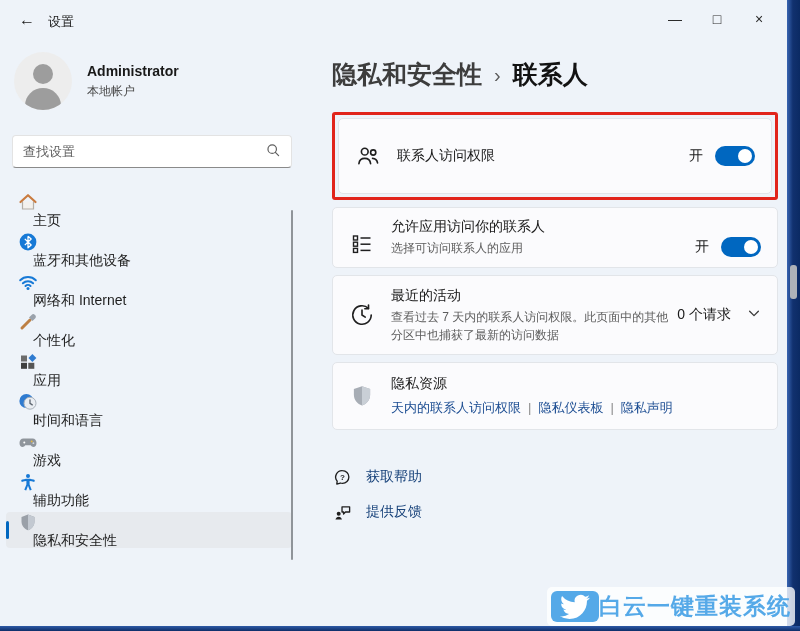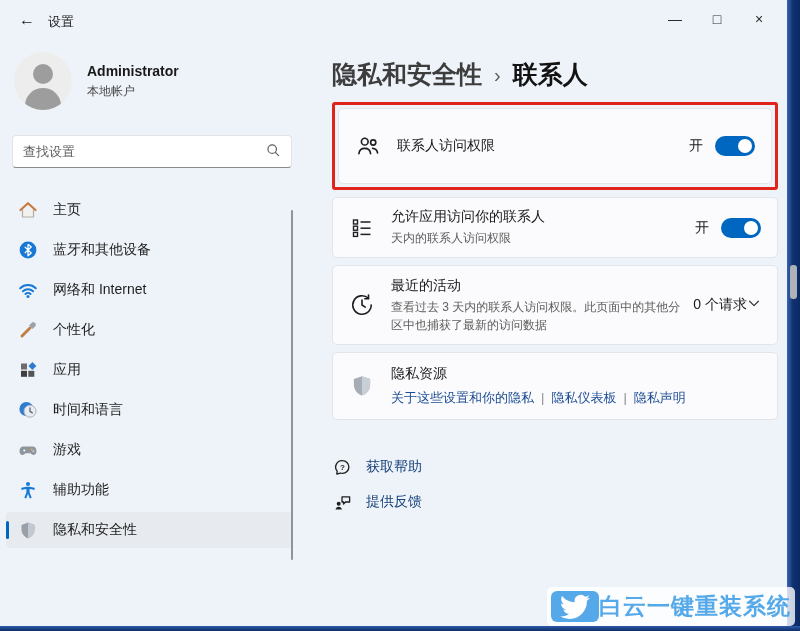--- a/index.html
+++ b/index.html
@@ -48,7 +48,7 @@
   .bc-parent { font-size:25px; font-weight:600; color:#3d3d3d; cursor:pointer; }
   .bc-sep { font-size:20px; color:#5c5c5c; margin:0 12px; padding-top:2px; }
   .bc-current { font-size:25px; font-weight:600; color:#121212; }
-  .red-outline { margin-top:11px; border:3px solid #e1241b; border-radius:3px; padding:3px; }
+  .red-outline { margin-top:21px; border:3px solid #e1241b; border-radius:3px; padding:3px; }
   .card { background:#fbfbfd; border:1px solid #e2e5e9; border-radius:5px;
     display:flex; align-items:center; padding:10px 16px; }
   .card + .card, .red-outline + .card { margin-top:7px; }

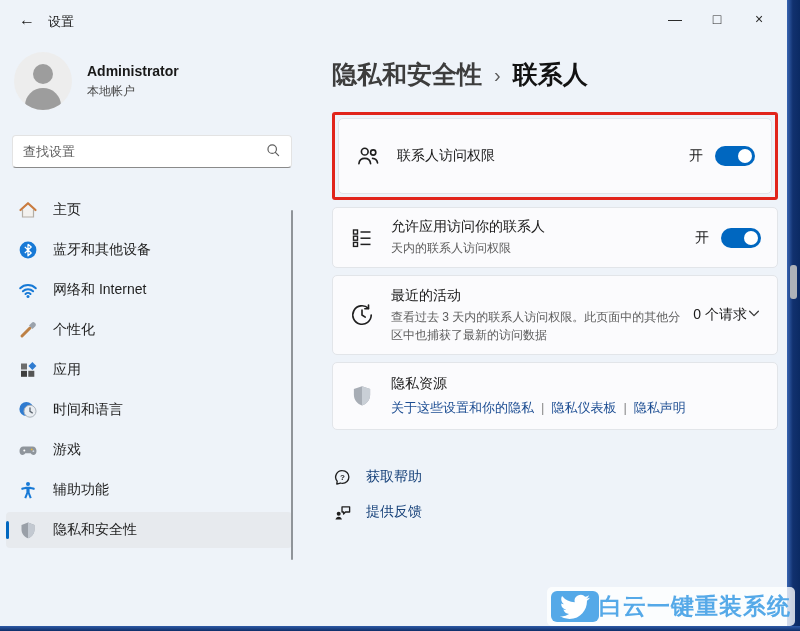--- a/index.html
+++ b/index.html
@@ -34,8 +34,8 @@
     font-family:"Liberation Sans", sans-serif; background:transparent; }
   .searchbox input::placeholder { color:#5f5f5f; opacity:1; }
   .nav { position:absolute; left:6px; top:152px; width:286px; }
-  .nav-item { height:36px; margin-bottom:4px; display:flex; align-items:center;
-    padding-left:12px; border-radius:4px; position:relative; cursor:pointer; }
+  .nav-item { height:36px; margin-bottom:4px; display:flex; align-items:flex-start;
+    padding-left:12px; border-radius:4px; position:relative; cursor:pointer;flex-direction:column; }
   .nav-item .nicon { width:20px; height:20px; flex:0 0 auto; display:flex; align-items:center; justify-content:center; }
   .nav-item .nlabel { margin-left:15px; font-size:14px; color:#1e1e1e; white-space:nowrap; }
   .nav-item.selected { background:#e7eaee; }

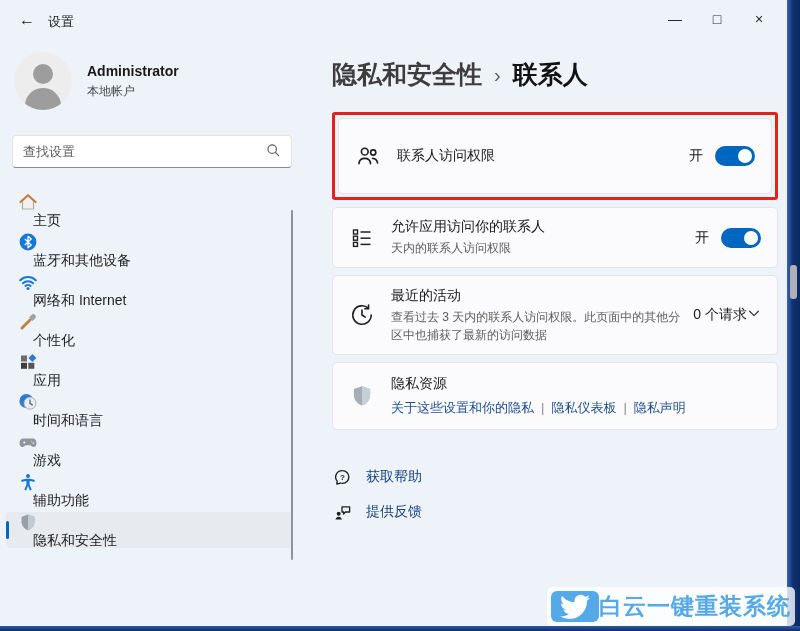--- a/index.html
+++ b/index.html
@@ -241,7 +241,7 @@
     </div>
   </div>
 
-  <div class="card" style="min-height:60px;">
+  <div class="card" style="min-height:60px;align-items:flex-end;">
     <span class="cicon">
       <svg width="24" height="24" viewBox="0 0 24 24">
           <rect x="3.5" y="4" width="4" height="4" fill="none" stroke="#1f1f1f" stroke-width="1.4"></rect>

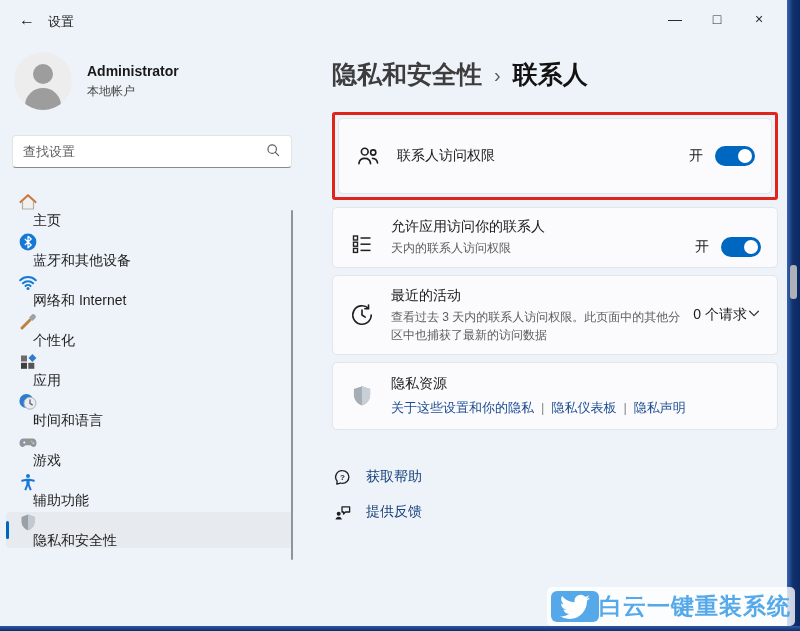--- a/index.html
+++ b/index.html
@@ -254,7 +254,7 @@
     </span>
     <div class="cbody">
       <div class="ctitle">允许应用访问你的联系人</div>
-      <div class="cdesc">天内的联系人访问权限</div>
+      <div class="cdesc">选择可访问联系人的应用</div>
     </div>
     <div class="cright">
       <span class="toggle-label">开</span>

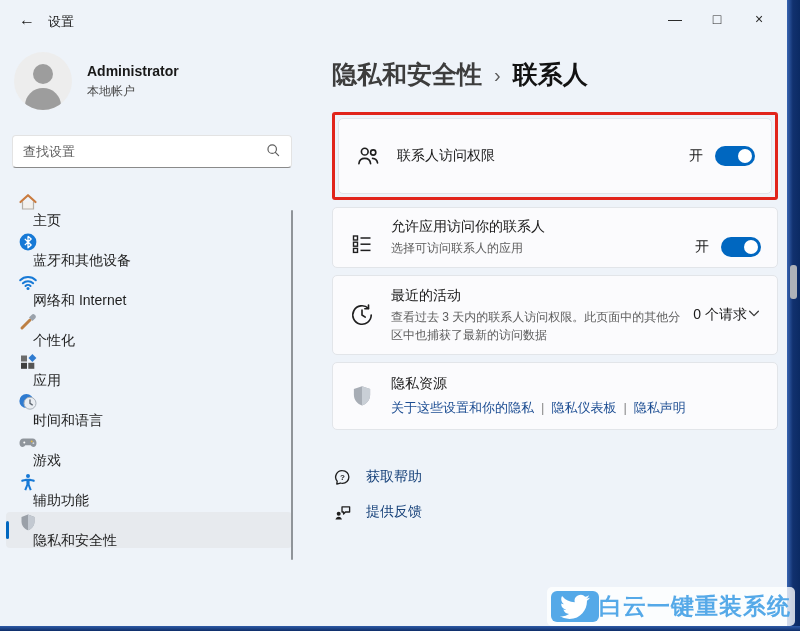--- a/index.html
+++ b/index.html
@@ -272,7 +272,7 @@
     </span>
     <div class="cbody">
       <div class="ctitle">最近的活动</div>
-      <div class="cdesc">查看过去 3 天内的联系人访问权限。此页面中的其他分区中也捕获了最新的访问数据</div>
+      <div class="cdesc">查看过去 7 天内的联系人访问权限。此页面中的其他分区中也捕获了最新的访问数据</div>
     </div>
     <div class="cright">
       <span class="req-count">0 个请求</span>

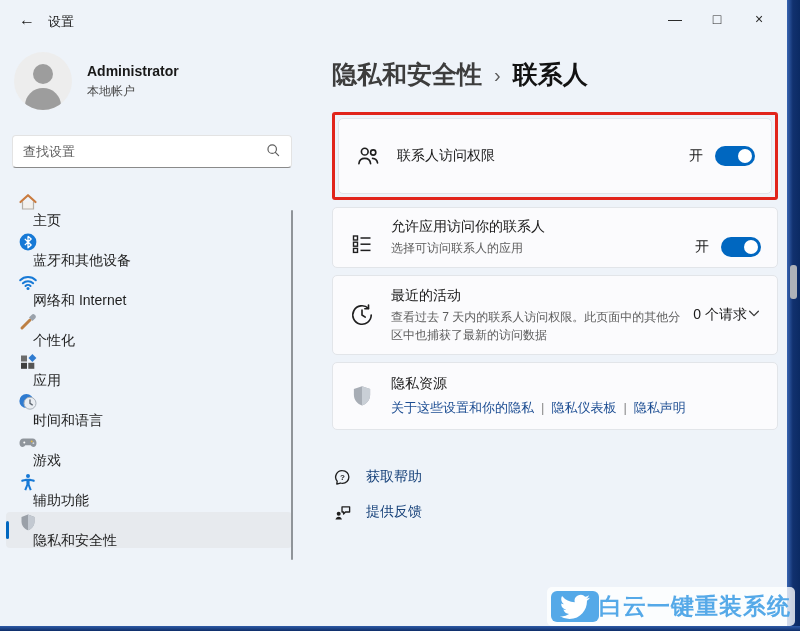--- a/index.html
+++ b/index.html
@@ -62,7 +62,7 @@
   .toggle { width:40px; height:20px; border-radius:10px; background:#0067c0; position:relative; cursor:pointer; }
   .toggle::after { content:''; position:absolute; right:3px; top:3px; width:14px; height:14px;
     border-radius:50%; background:#ffffff; }
-  .req-count { font-size:14px; color:#191919; white-space:nowrap; }
+  .req-count { font-size:14px; color:#191919; margin-right:16px; white-space:nowrap; }
   .card-links { font-size:13px; margin-top:6px; }
   .card-links .lnk { color:#1c4d92; cursor:pointer; }
   .card-links .lsep { color:#8a8a8a; margin:0 7px; }

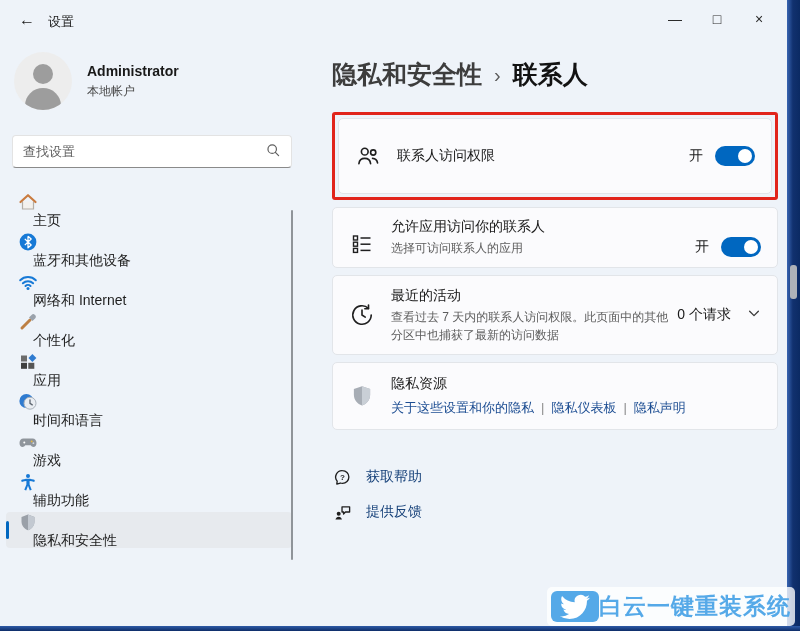--- a/index.html
+++ b/index.html
@@ -294,7 +294,7 @@
     <div class="cbody">
       <div class="ctitle">隐私资源</div>
       <div class="card-links">
-        <span class="lnk">关于这些设置和你的隐私</span><span class="lsep">|</span><span class="lnk">隐私仪表板</span><span class="lsep">|</span><span class="lnk">隐私声明</span>
+        <span class="lnk">天内的联系人访问权限</span><span class="lsep">|</span><span class="lnk">隐私仪表板</span><span class="lsep">|</span><span class="lnk">隐私声明</span>
       </div>
     </div>
   </div>

